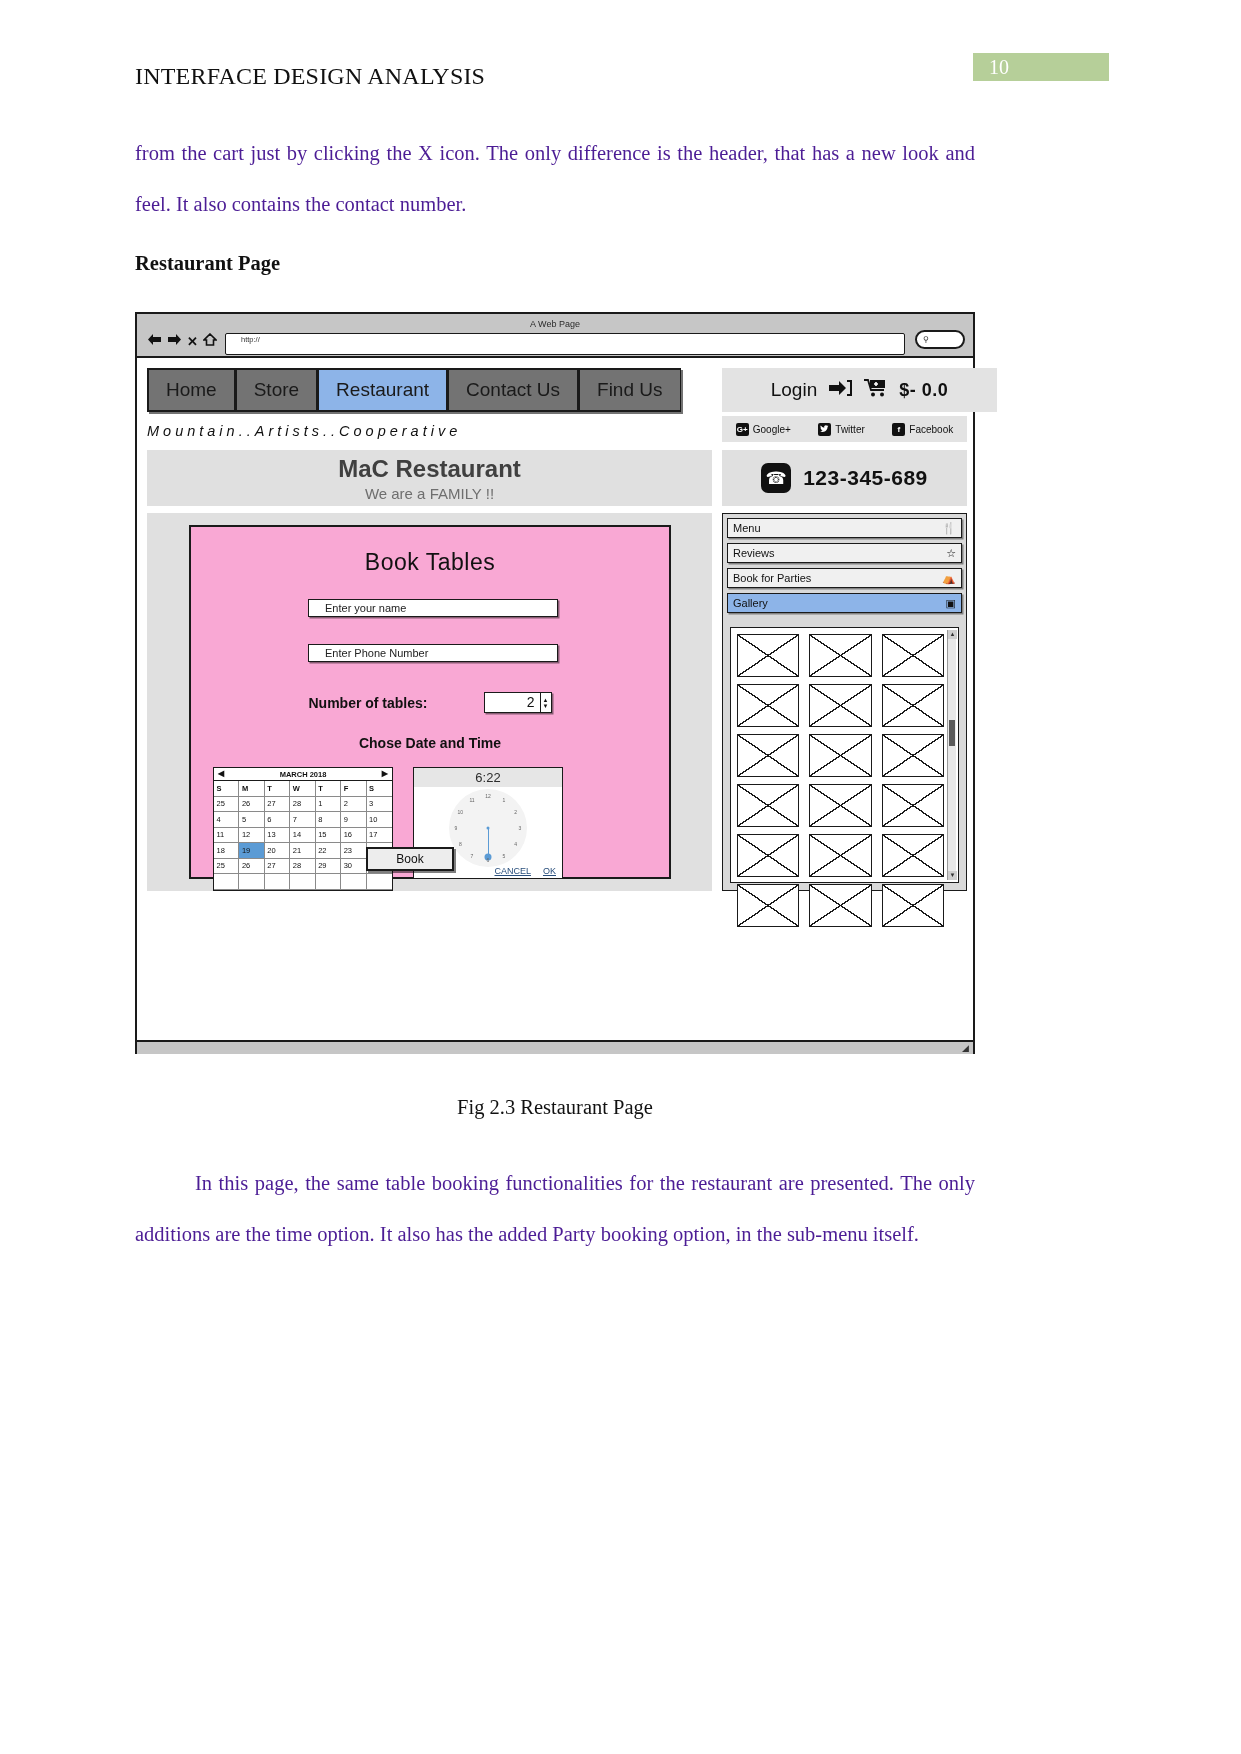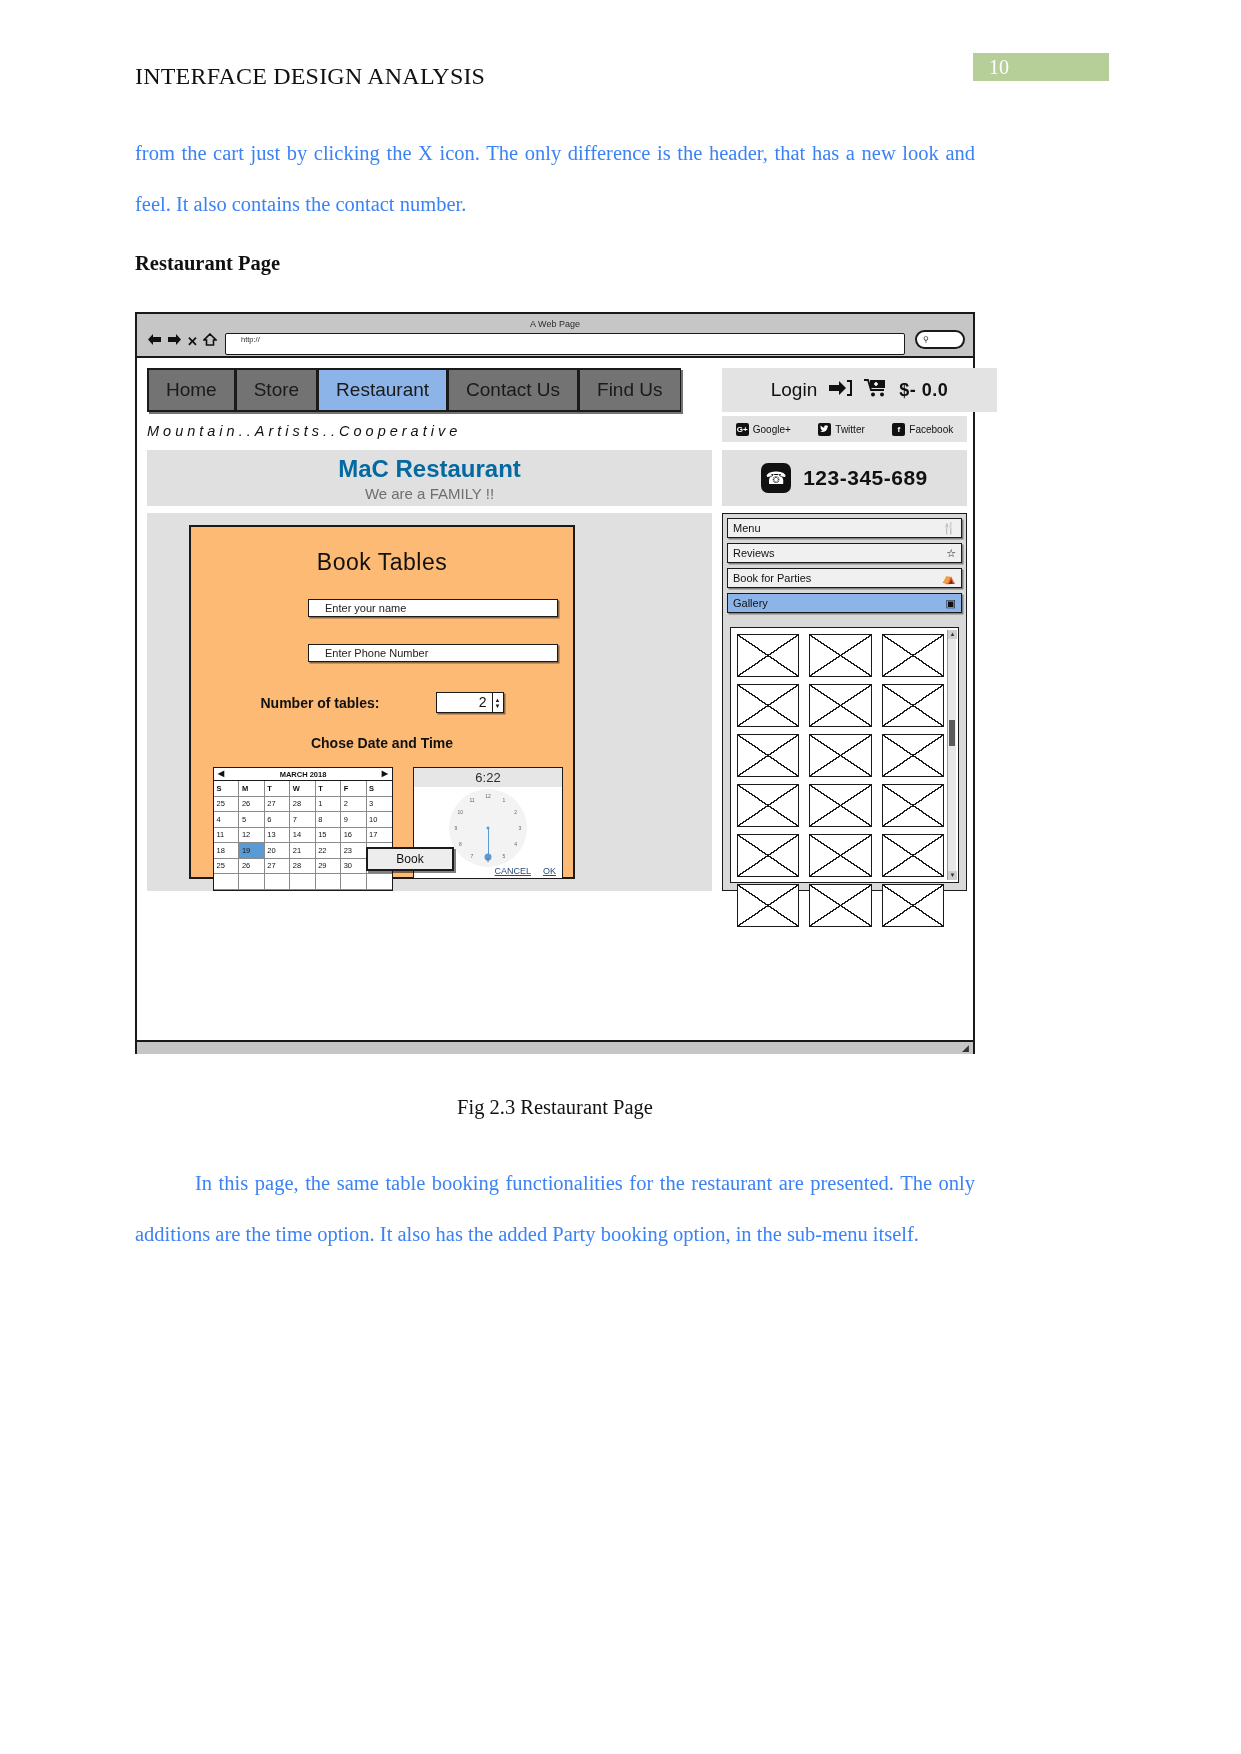--- a/index.html
+++ b/index.html
@@ -26,7 +26,7 @@
   }
   .body-par{
     position:absolute; left:135px; width:840px;
-    font-family:"Liberation Serif", serif; font-size:20.5px; color:#3b82f6;
+    font-family:"Liberation Serif", serif; font-size:20.5px; color:#4c1d95;
     text-align:justify; line-height:51px;
   }
   #par-top{ top:128px; }

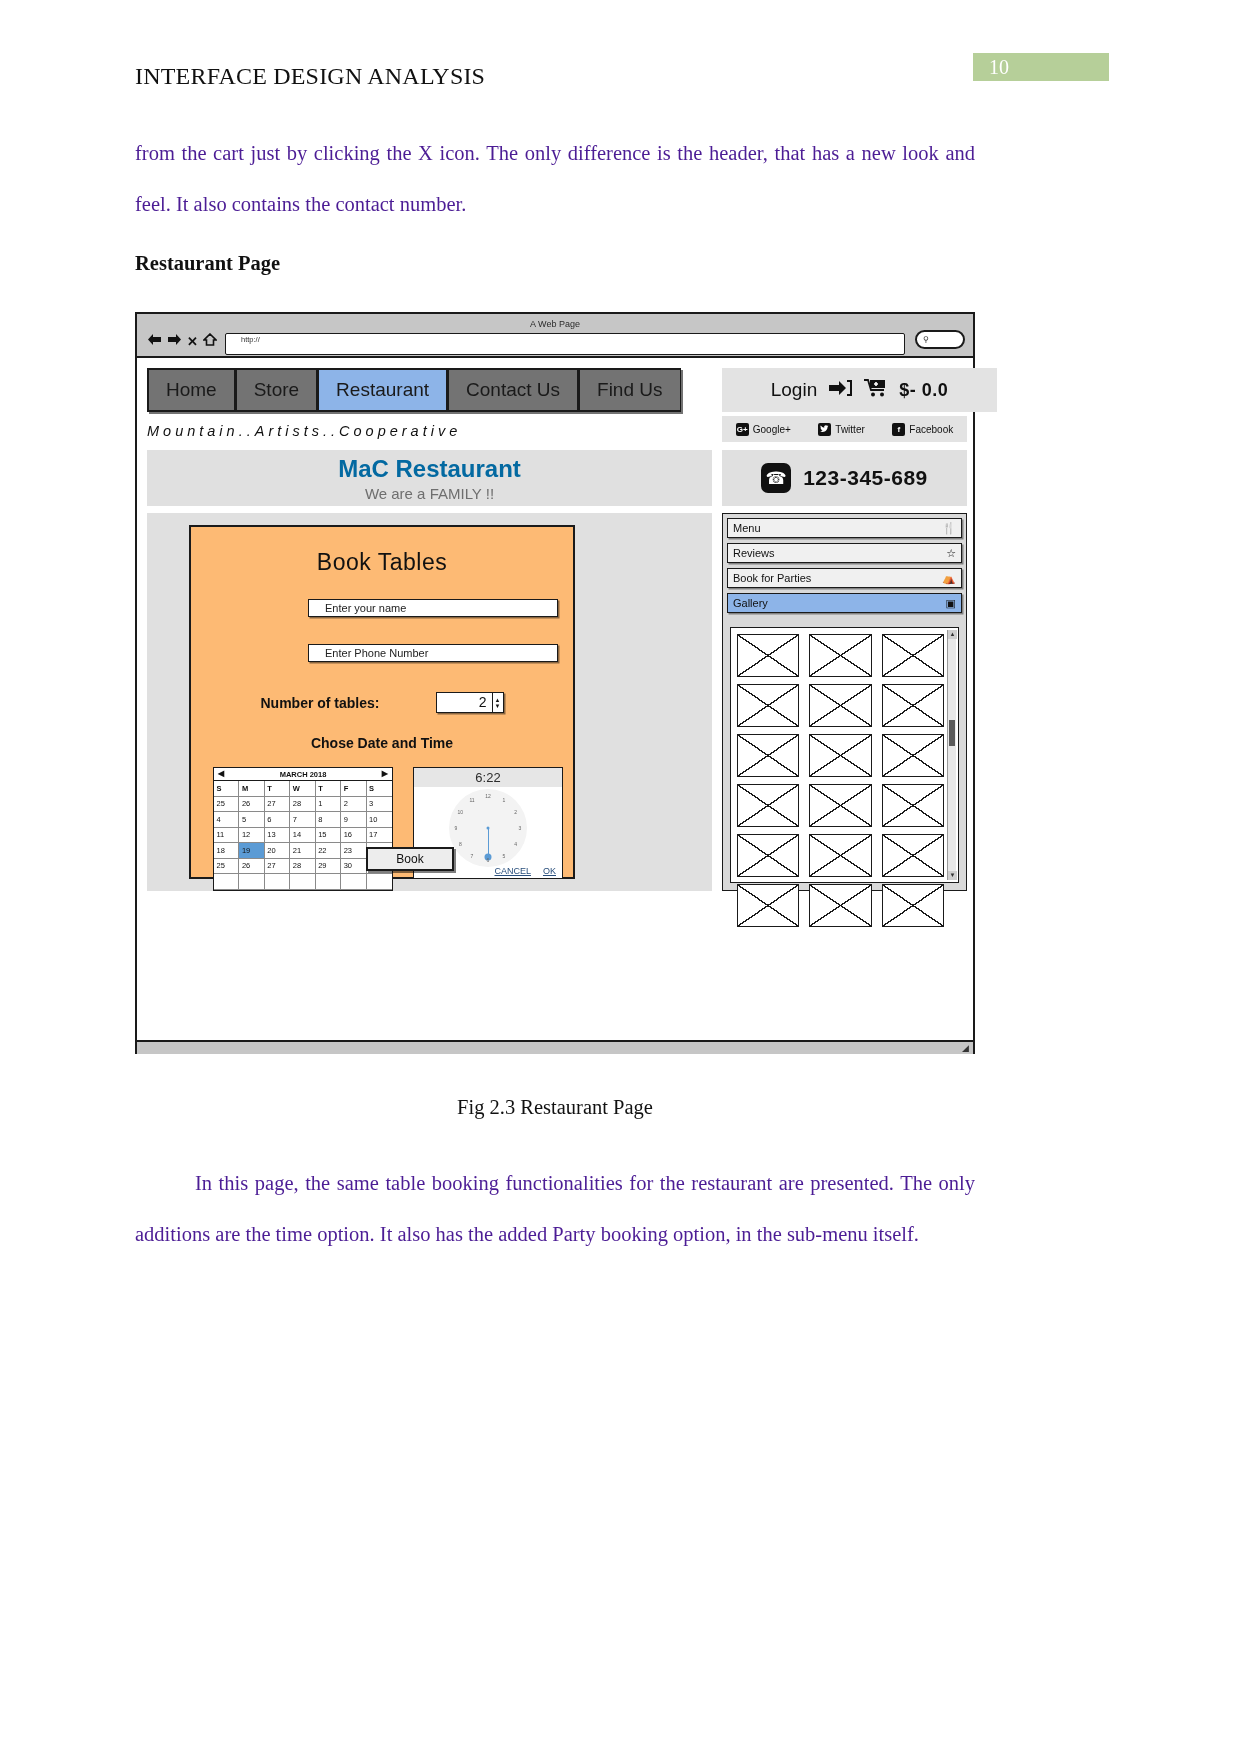--- a/index.html
+++ b/index.html
@@ -114,7 +114,7 @@
     background:#e0e0e0; display:flex; flex-direction:column;
     align-items:center; justify-content:center;
   }
-  .banner-title{ font-family:"Liberation Sans", sans-serif; font-size:24px; font-weight:bold; color:#0369a1; }
+  .banner-title{ font-family:"Liberation Sans", sans-serif; font-size:24px; font-weight:bold; color:#404040; }
   .banner-sub{ font-family:"Liberation Sans", sans-serif; font-size:15px; color:#6e6e6e; margin-top:2px; }
 
   .phonebox{

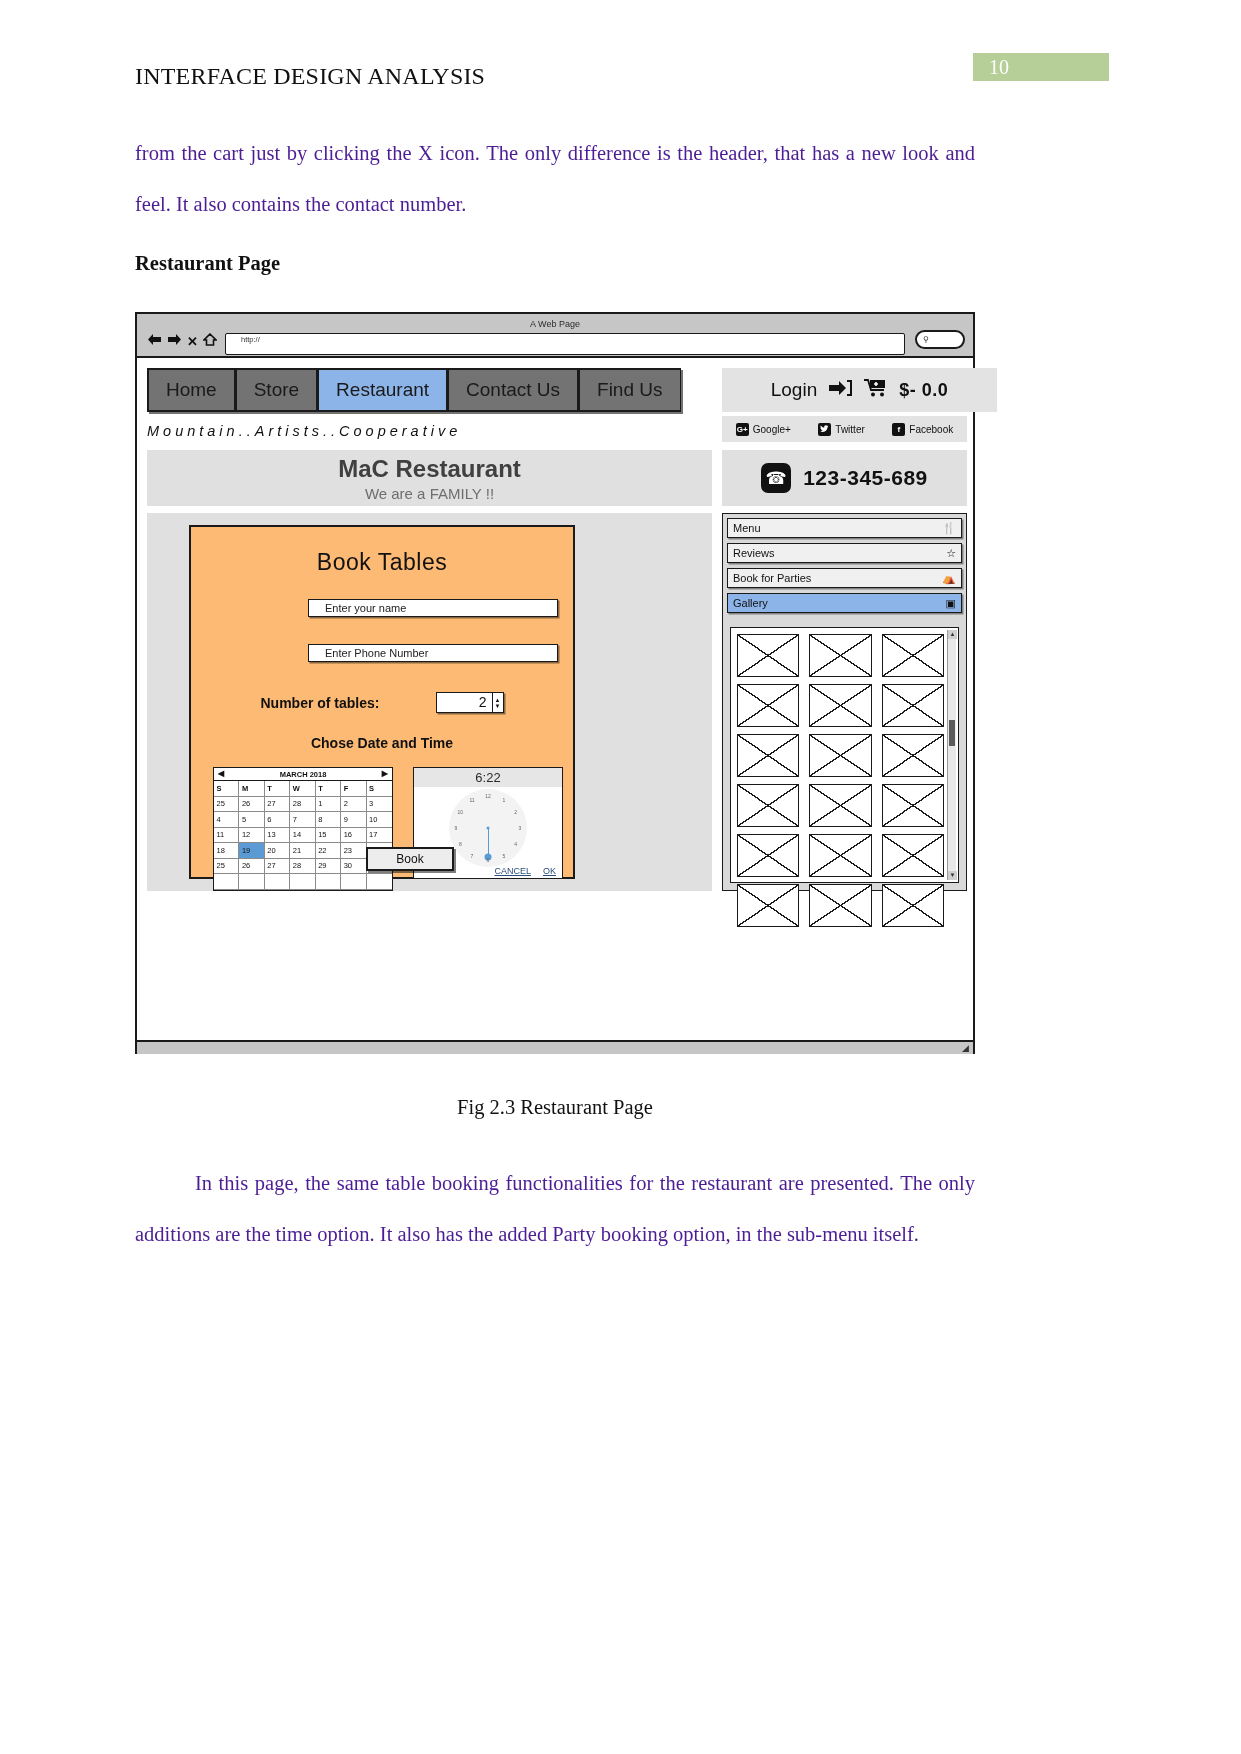--- a/index.html
+++ b/index.html
@@ -133,8 +133,8 @@
     background:#e0e0e0;
   }
   .form-card{
-    position:absolute; left:42px; top:12px; width:386px; height:354px;
-    background:#fdba74; border:2px solid #1a1a1a;
+    position:absolute; left:42px; top:12px; width:482px; height:354px;
+    background:#f9a8d4; border:2px solid #1a1a1a;
   }
   .form-title{
     text-align:center; margin-top:22px;

